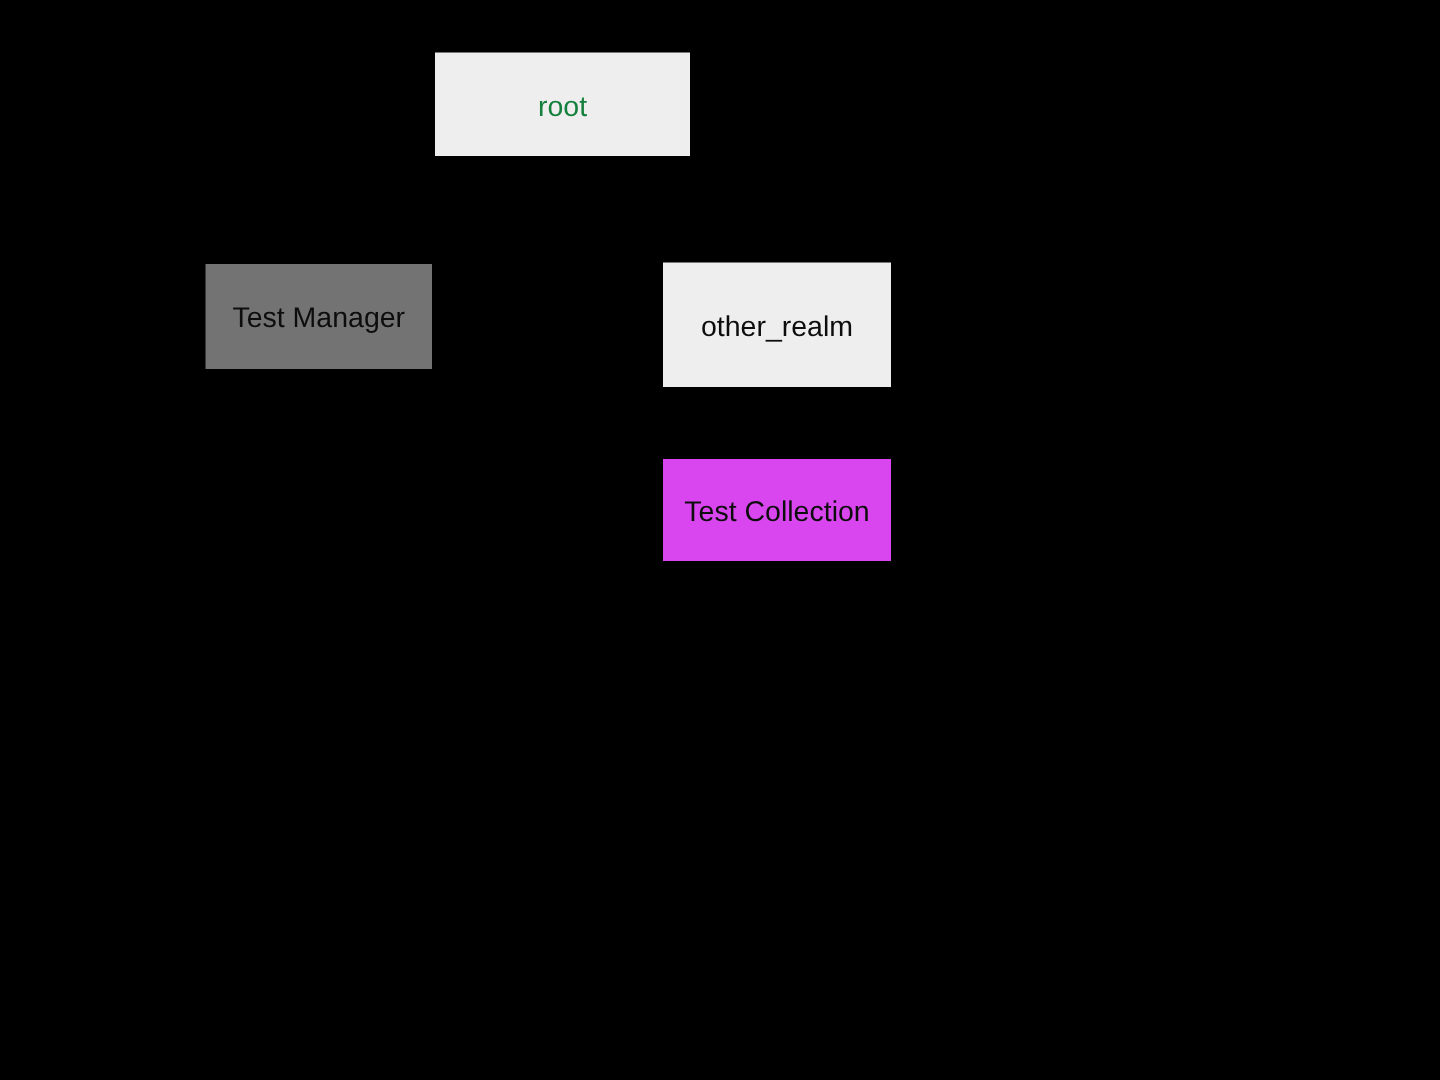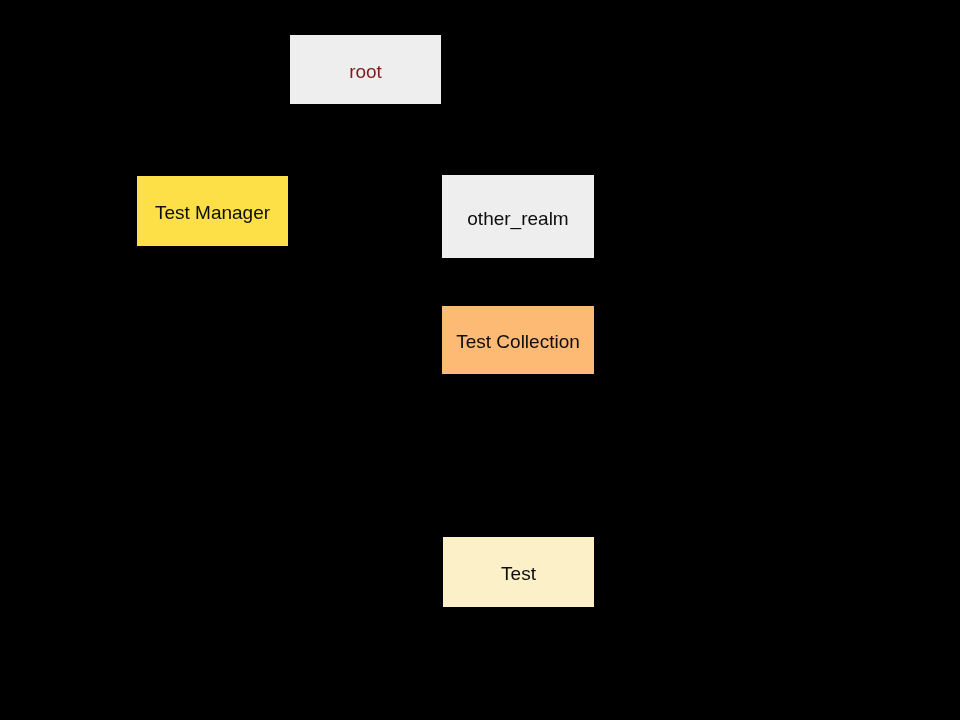--- a/index.html
+++ b/index.html
@@ -34,7 +34,7 @@
 <body>
 
 <div class="canvas" style="width: 960px; height: 720px; background: rgb(0, 0, 0);">
-    <div class="node" style="left: 290px; top: 35px; width: 151px; height: 69px; background: rgb(238, 238, 238); color: #7f1d1d;">
+    <div class="node" style="left: 290px; top: 35px; width: 170px; height: 69px; background: rgb(238, 238, 238); color: #15803d;">
       <span>root</span>
     </div>
     <div class="node" style="left: 137px; top: 176px; width: 151px; height: 70px; background: #fde047; color: rgb(13, 13, 13);">

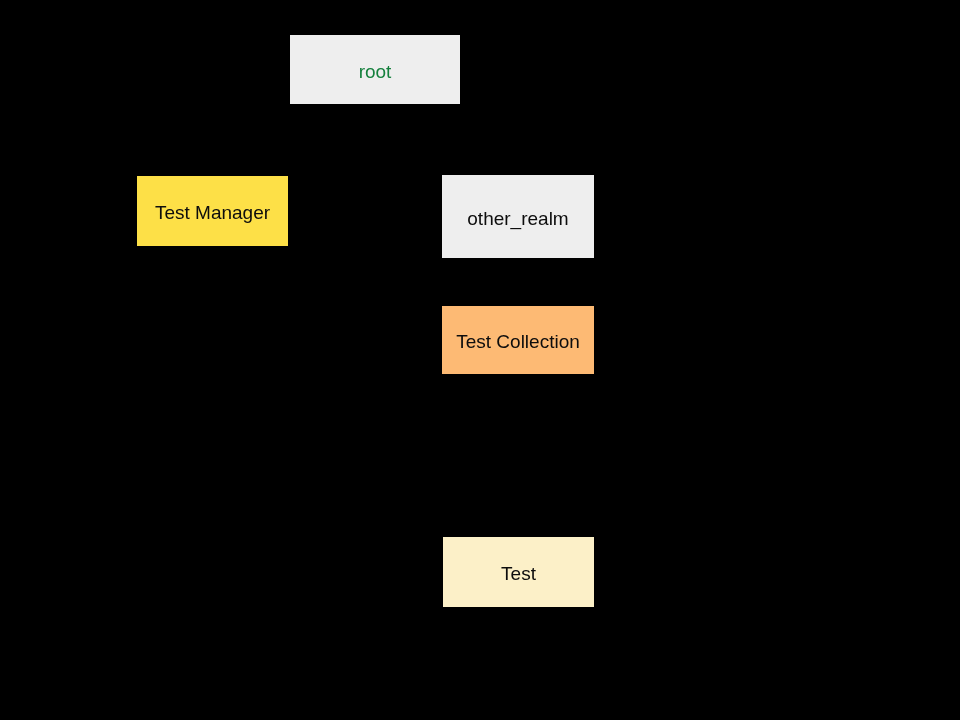--- a/index.html
+++ b/index.html
@@ -37,7 +37,7 @@
     <div class="node" style="left: 290px; top: 35px; width: 170px; height: 69px; background: rgb(238, 238, 238); color: #15803d;">
       <span>root</span>
     </div>
-    <div class="node" style="left: 137px; top: 176px; width: 151px; height: 70px; background: #fde047; color: rgb(13, 13, 13);">
+    <div class="node" style="left: 137px; top: 176px; width: 151px; height: 70px; background: #737373; color: rgb(13, 13, 13);">
       <span>Test Manager</span>
     </div>
     <div class="node" style="left: 442px; top: 175px; width: 152px; height: 83px; background: rgb(238, 238, 238); color: rgb(13, 13, 13);">

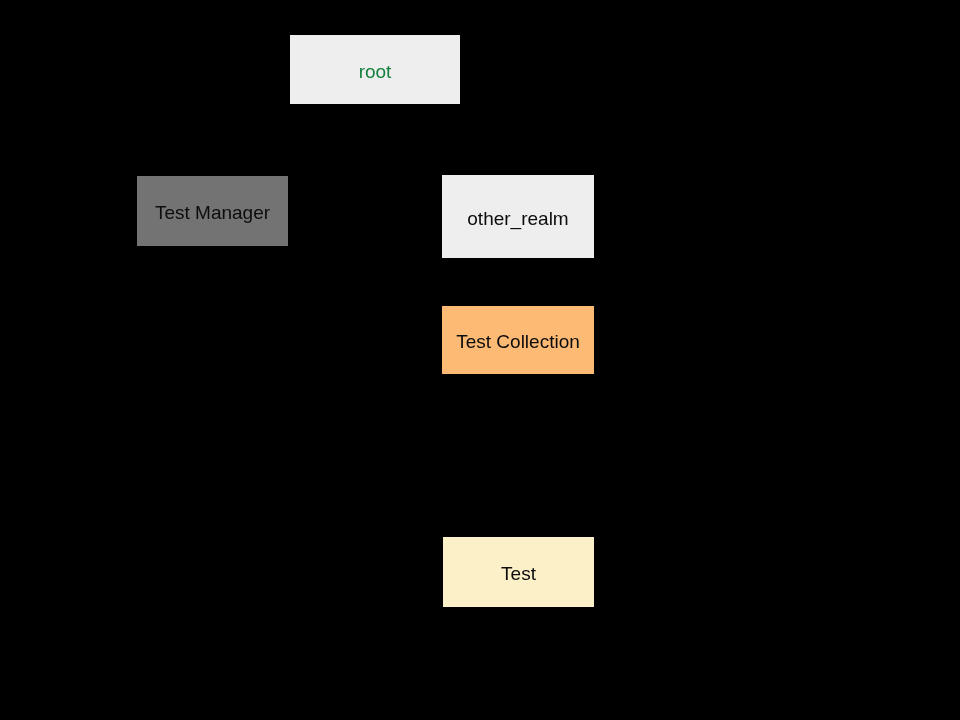--- a/index.html
+++ b/index.html
@@ -43,7 +43,7 @@
     <div class="node" style="left: 442px; top: 175px; width: 152px; height: 83px; background: rgb(238, 238, 238); color: rgb(13, 13, 13);">
       <span>other_realm</span>
     </div>
-    <div class="node" style="left: 442px; top: 306px; width: 152px; height: 68px; background: #fdba74; color: rgb(13, 13, 13);">
+    <div class="node" style="left: 442px; top: 306px; width: 152px; height: 68px; background: #d946ef; color: rgb(13, 13, 13);">
       <span>Test Collection</span>
     </div>
     <div class="node" style="left: 443px; top: 537px; width: 151px; height: 70px; background: rgb(252, 240, 200); color: rgb(13, 13, 13);">

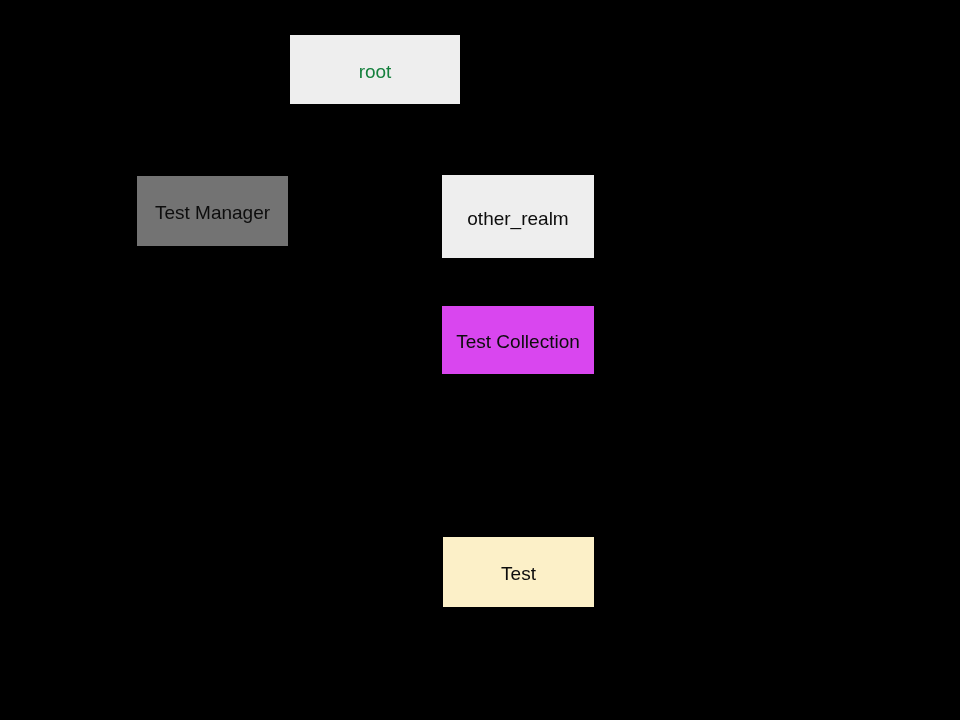--- a/index.html
+++ b/index.html
@@ -46,9 +46,6 @@
     <div class="node" style="left: 442px; top: 306px; width: 152px; height: 68px; background: #d946ef; color: rgb(13, 13, 13);">
       <span>Test Collection</span>
     </div>
-    <div class="node" style="left: 443px; top: 537px; width: 151px; height: 70px; background: rgb(252, 240, 200); color: rgb(13, 13, 13);">
-      <span>Test</span>
-    </div>
   </div>
 
 </body></html>

